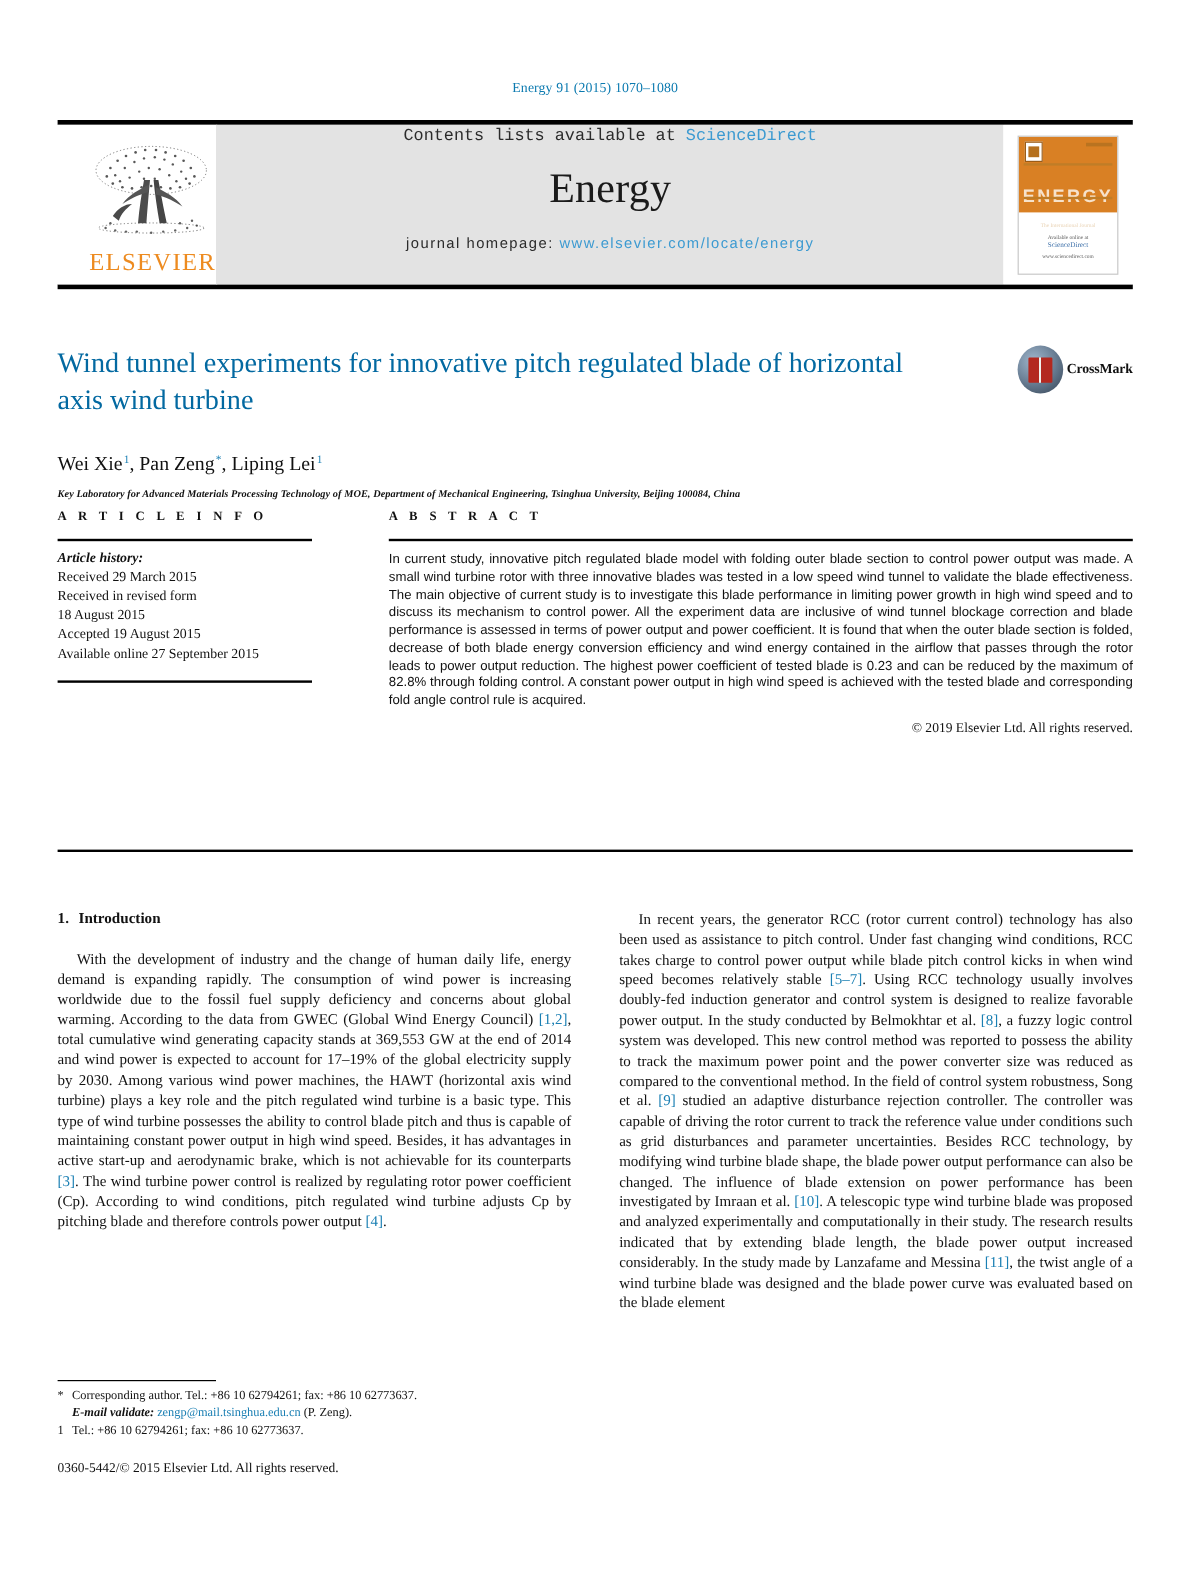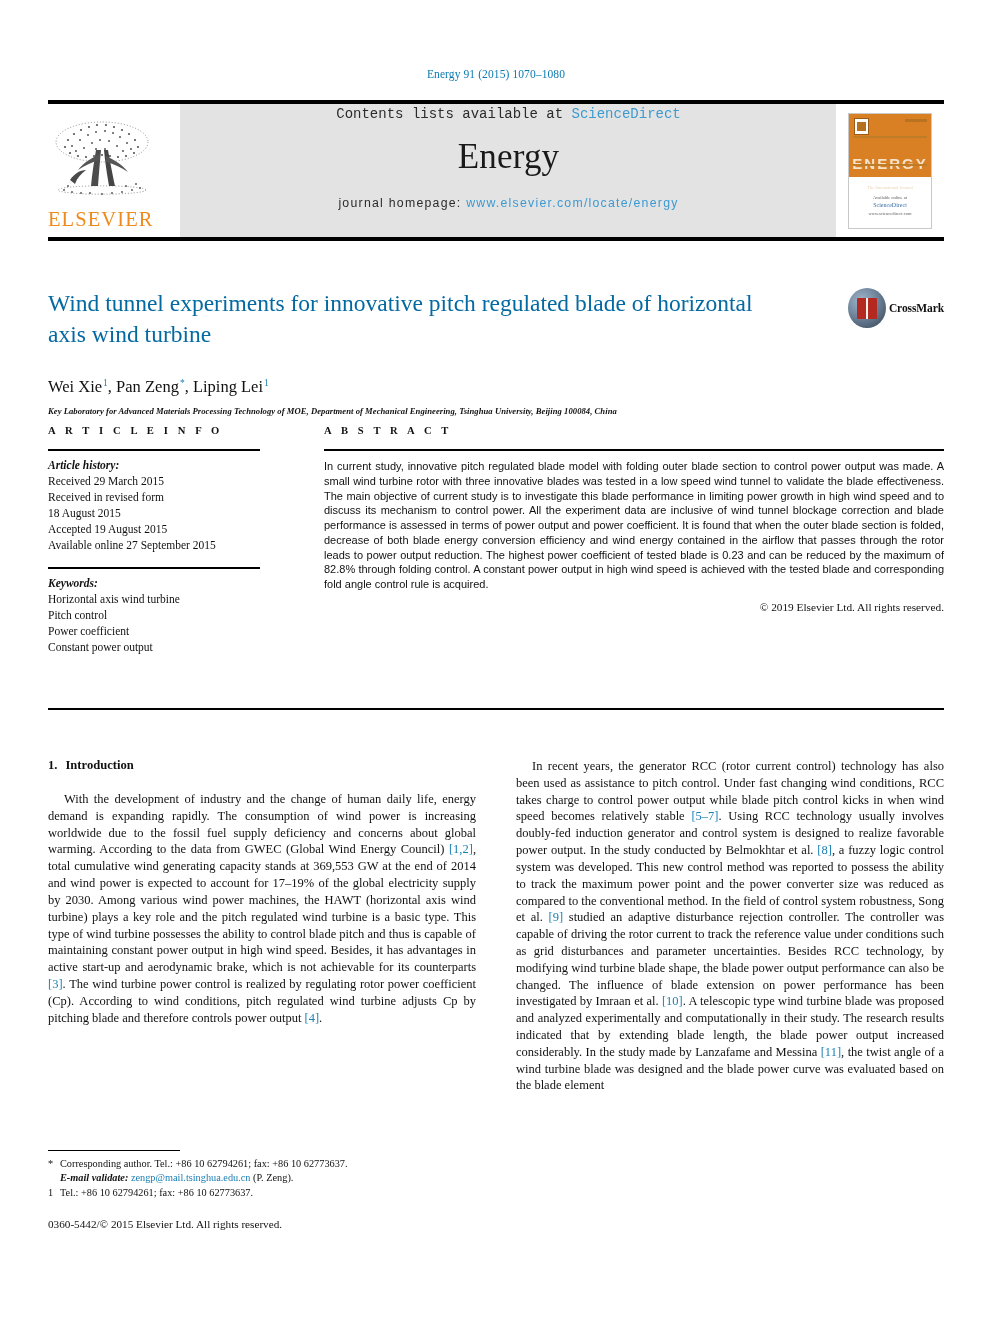--- a/index.html
+++ b/index.html
@@ -52,7 +52,7 @@
     background: #fff;
     display: flex;
     flex-direction: column;
-    align-items: flex-start;
+    align-items: flex-end;
     justify-content: flex-end;
     padding-bottom: 8px;
     box-sizing: border-box;

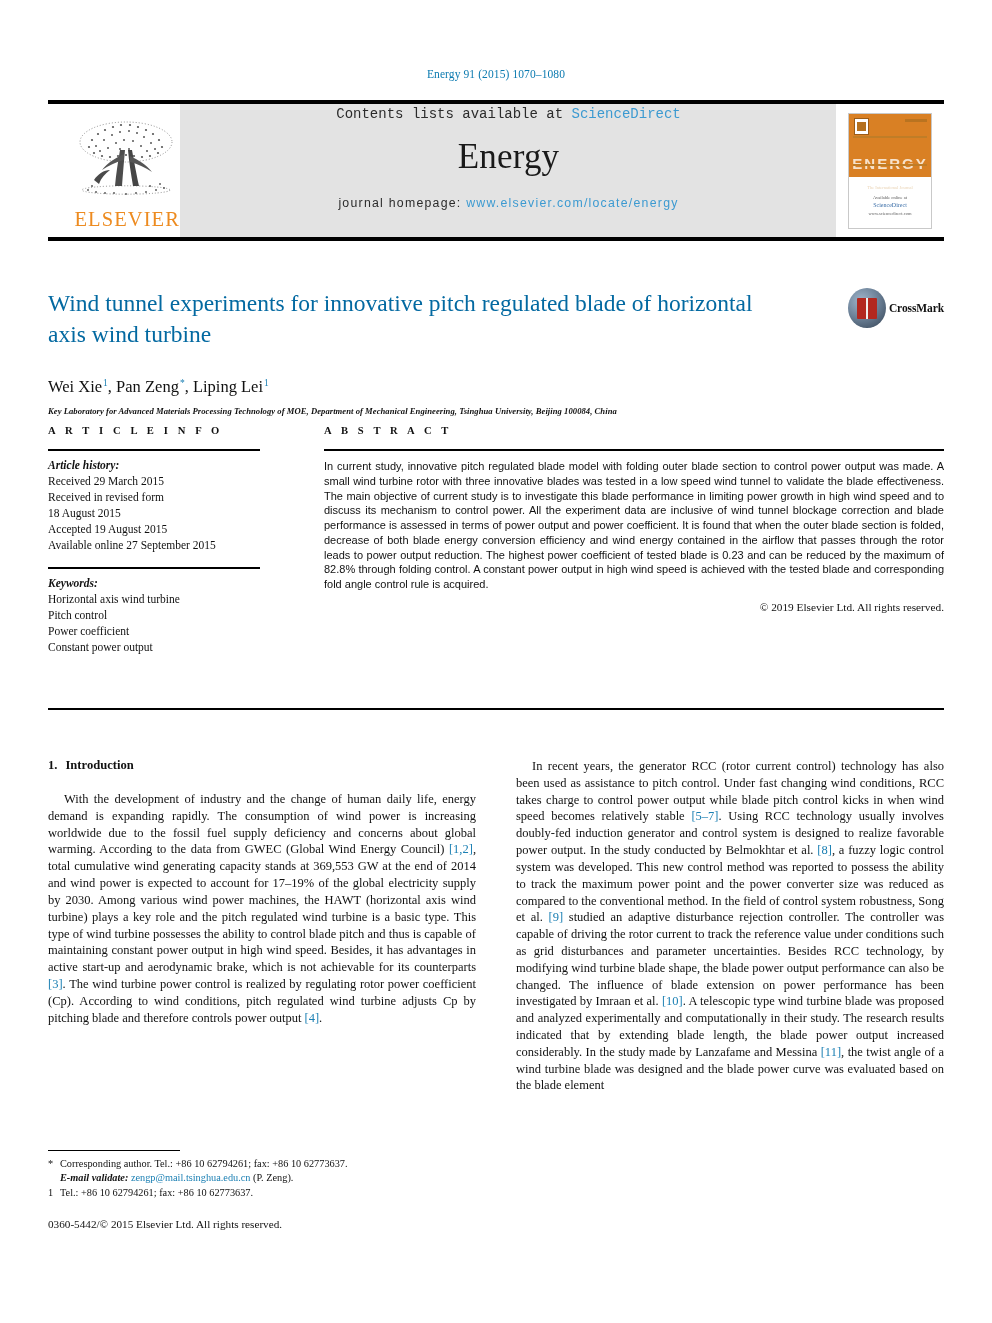--- a/index.html
+++ b/index.html
@@ -531,13 +531,6 @@
         <div>Available online 27 September 2015</div>
       </div>
       <div class="info-rule-2"></div>
-      <div class="info-body">
-        <div class="ital">Keywords:</div>
-        <div>Horizontal axis wind turbine</div>
-        <div>Pitch control</div>
-        <div>Power coefficient</div>
-        <div>Constant power output</div>
-      </div>
     </div>
 
     <div class="col-gap"></div>

